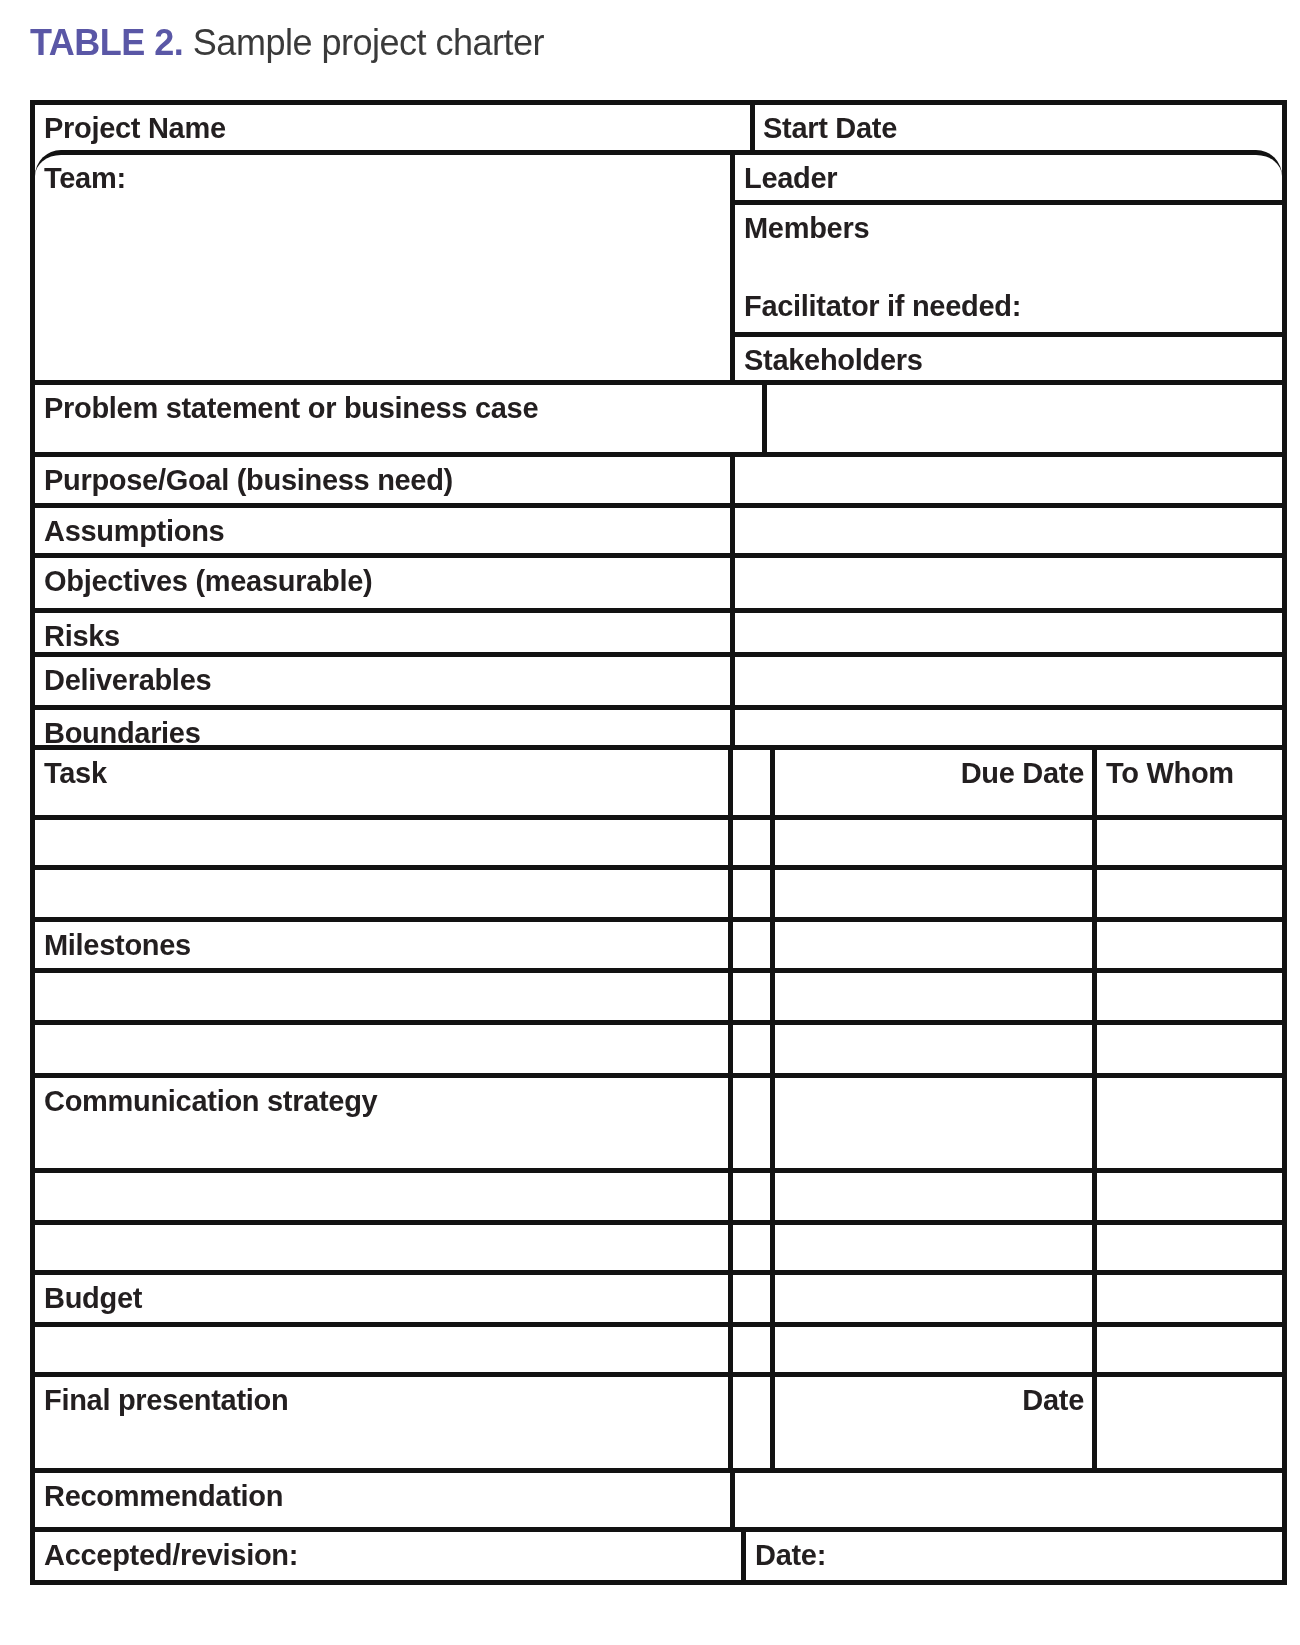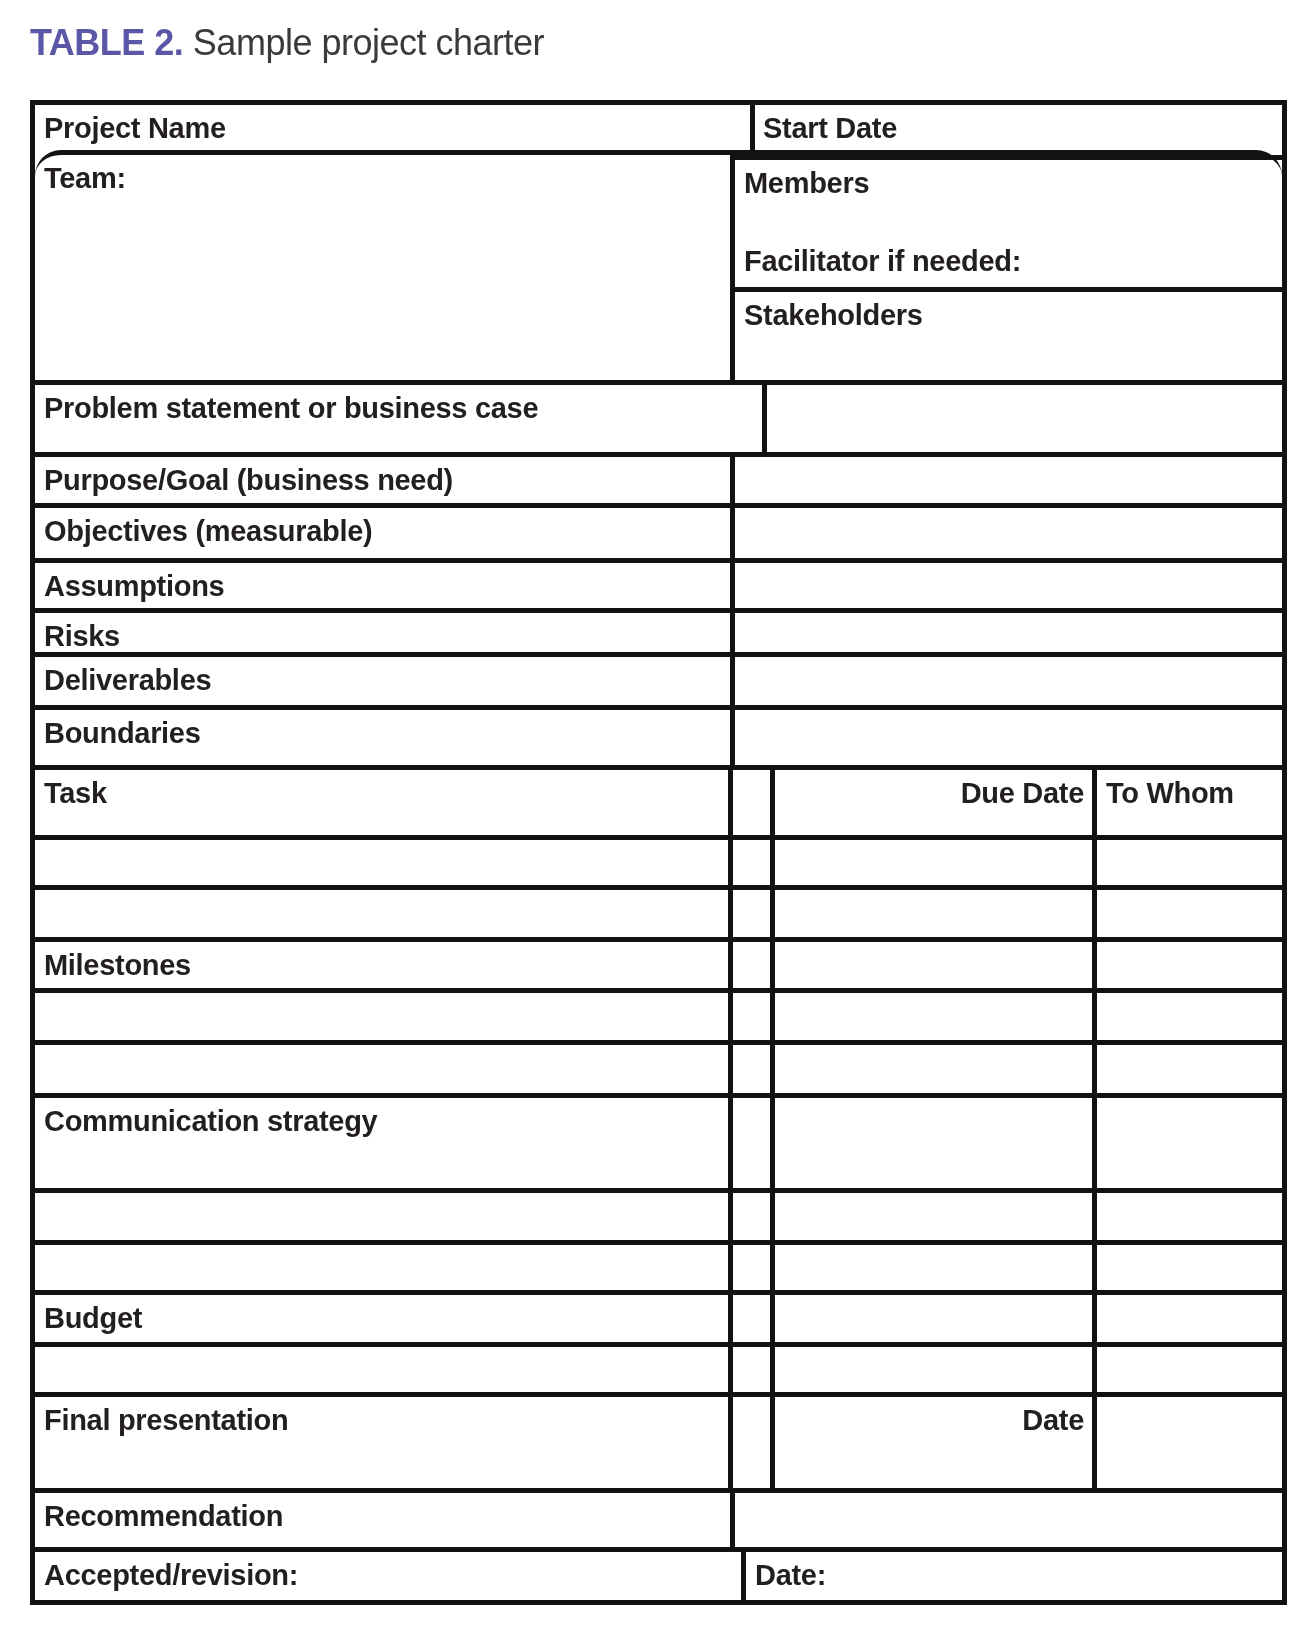--- a/index.html
+++ b/index.html
@@ -60,6 +60,7 @@
     <div class="row h-r2">
       <div class="cell wB">Team:</div>
       <div class="cell grow team-right">
+        <div class="sub sub-leader">Leader</div>
         <div class="sub sub-members">
           <div>Members</div>
           <div class="facilitator-line">Facilitator if needed:</div>

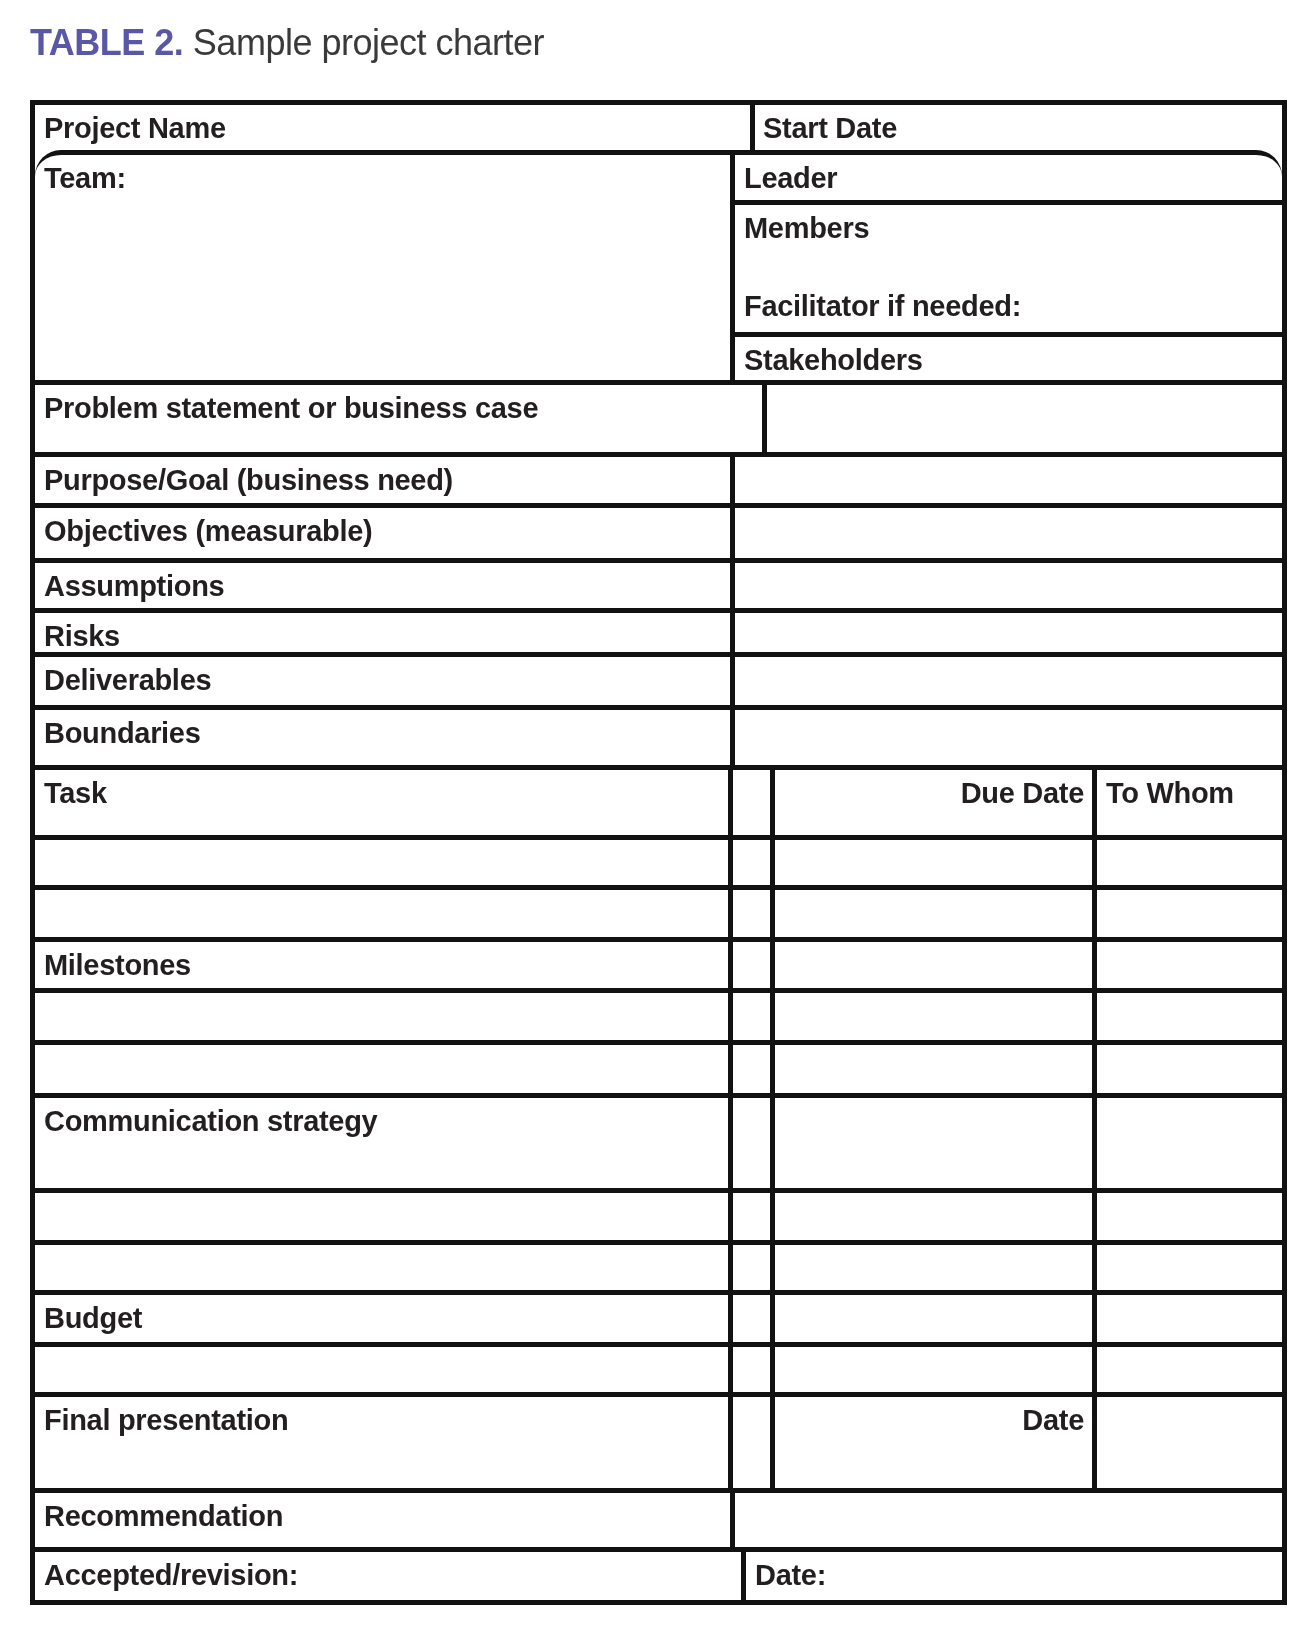--- a/index.html
+++ b/index.html
@@ -77,12 +77,12 @@
       <div class="cell wB">Purpose/Goal (business need)</div>
       <div class="cell grow"></div>
     </div>
+    <div class="row h-r6">
+      <div class="cell wB">Assumptions</div>
+      <div class="cell grow"></div>
+    </div>
     <div class="row h-r5">
       <div class="cell wB">Objectives (measurable)</div>
-      <div class="cell grow"></div>
-    </div>
-    <div class="row h-r6">
-      <div class="cell wB">Assumptions</div>
       <div class="cell grow"></div>
     </div>
     <div class="row h-r7">

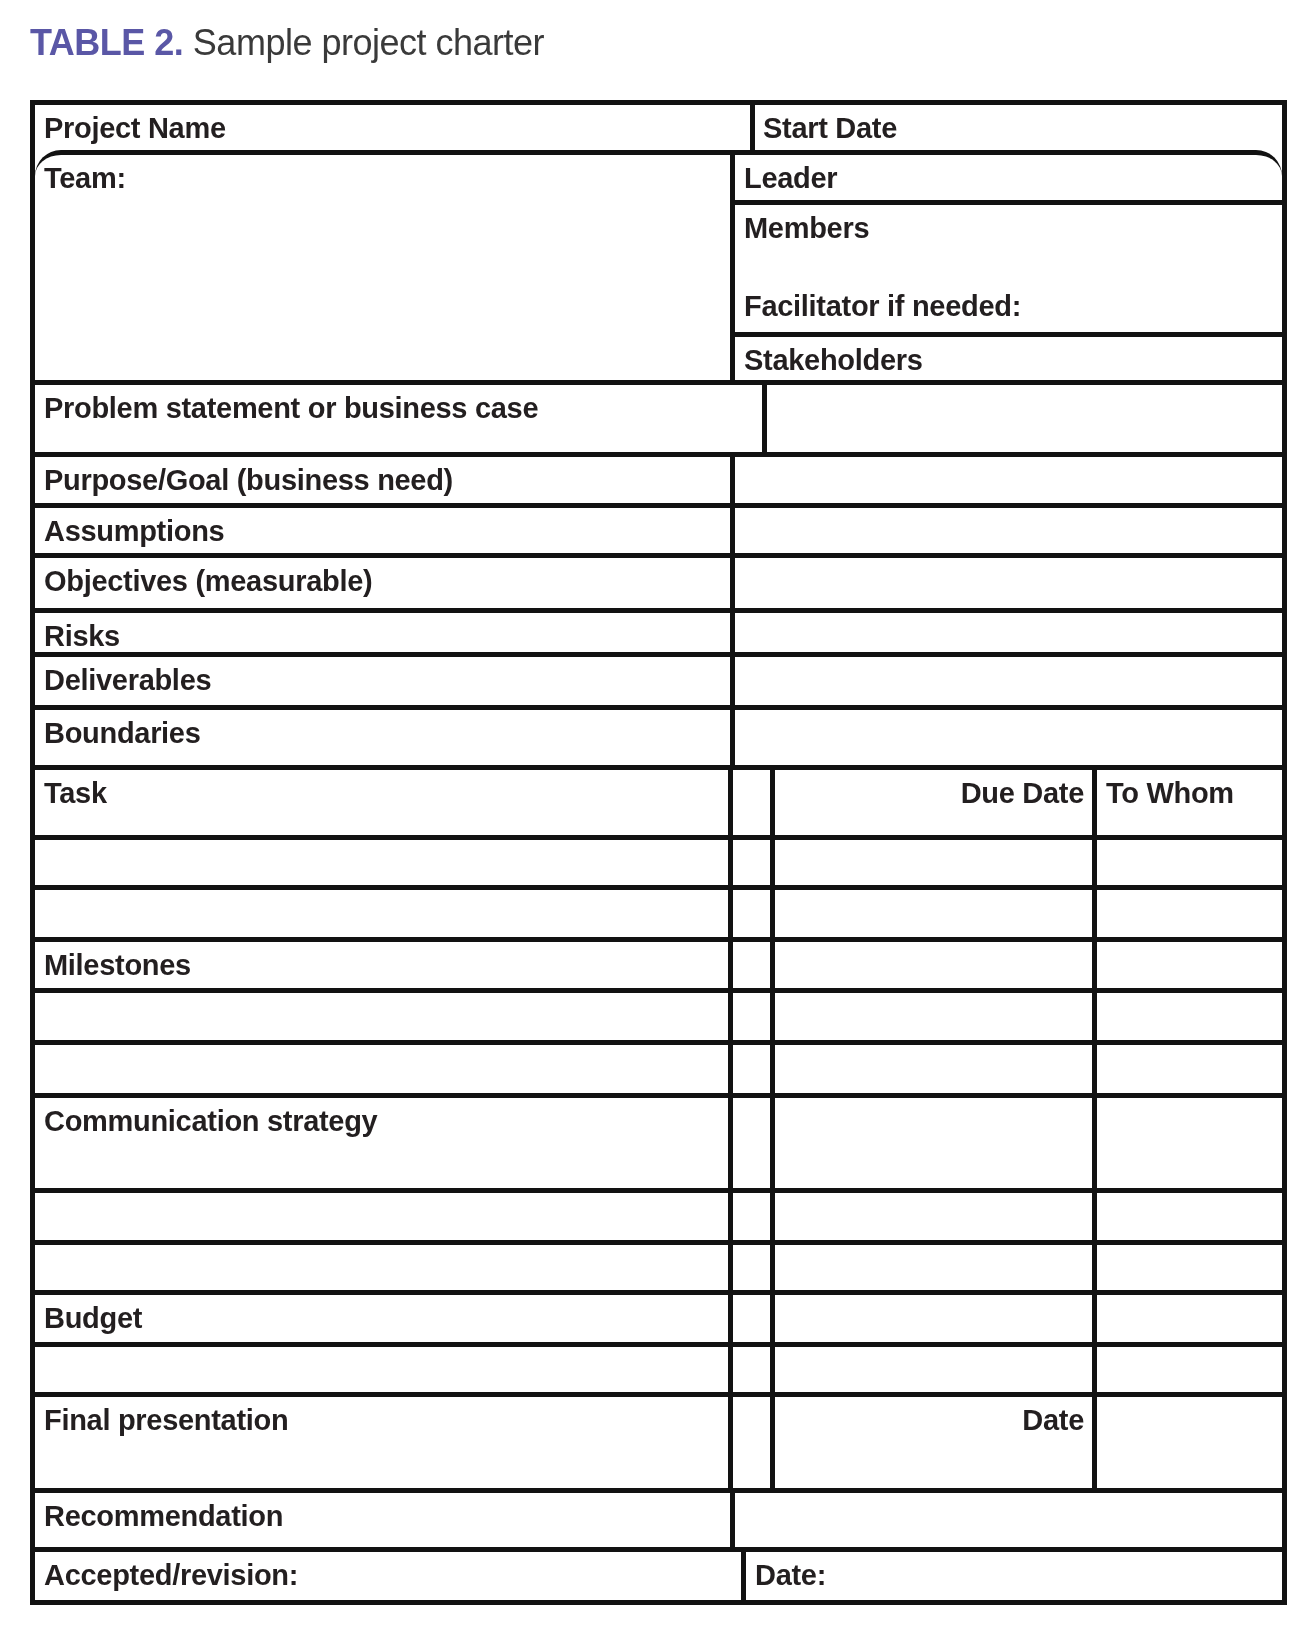--- a/index.html
+++ b/index.html
@@ -28,7 +28,7 @@
   
   .h-r1{height:45px;}  .h-r2{height:230px;border-radius:26px;} .h-r3{height:72px;gap:32px;}  .h-r4{height:51px;}
   .h-r5{height:55px;}  .h-r6{height:50px;}  .h-r7{height:44px;}  .h-r8{height:53px;}
-  .h-r9{height:60px;}  .h-r10{height:70px;} .h-r11{height:50px;} .h-r12{height:52px;}
+  .h-r9{height:40px;}  .h-r10{height:70px;} .h-r11{height:50px;} .h-r12{height:52px;}
   .h-r13{height:51px;} .h-r14{height:52px;} .h-r15{height:53px;} .h-r16{height:95px;}
   .h-r17{height:52px;} .h-r18{height:50px;} .h-r19{height:52px;} .h-r20{height:50px;}
   .h-r21{height:96px;} .h-r22{height:59px;} .h-r23{height:53px;}

